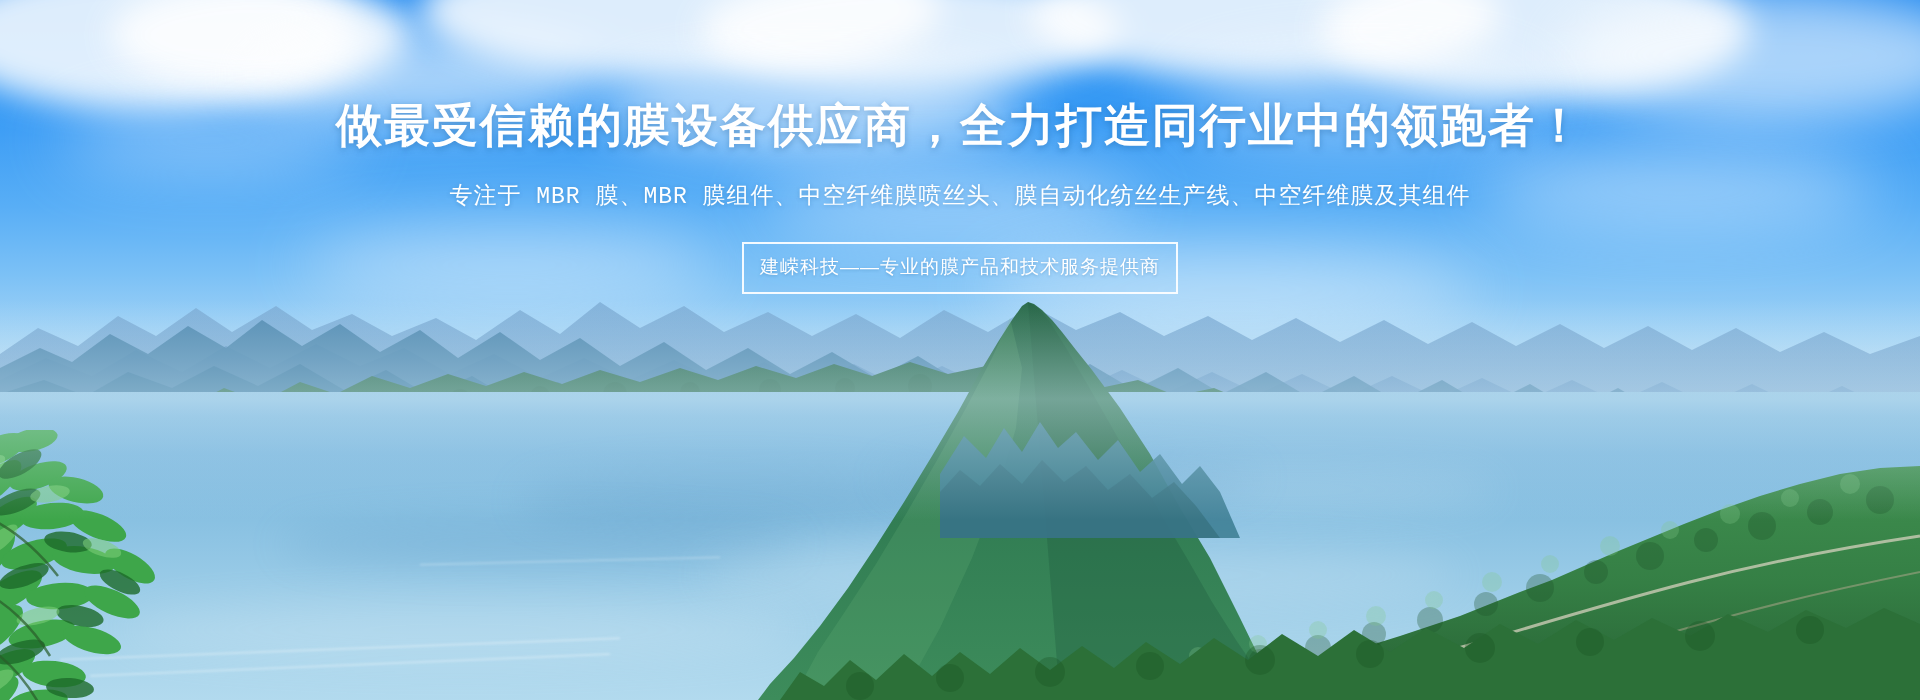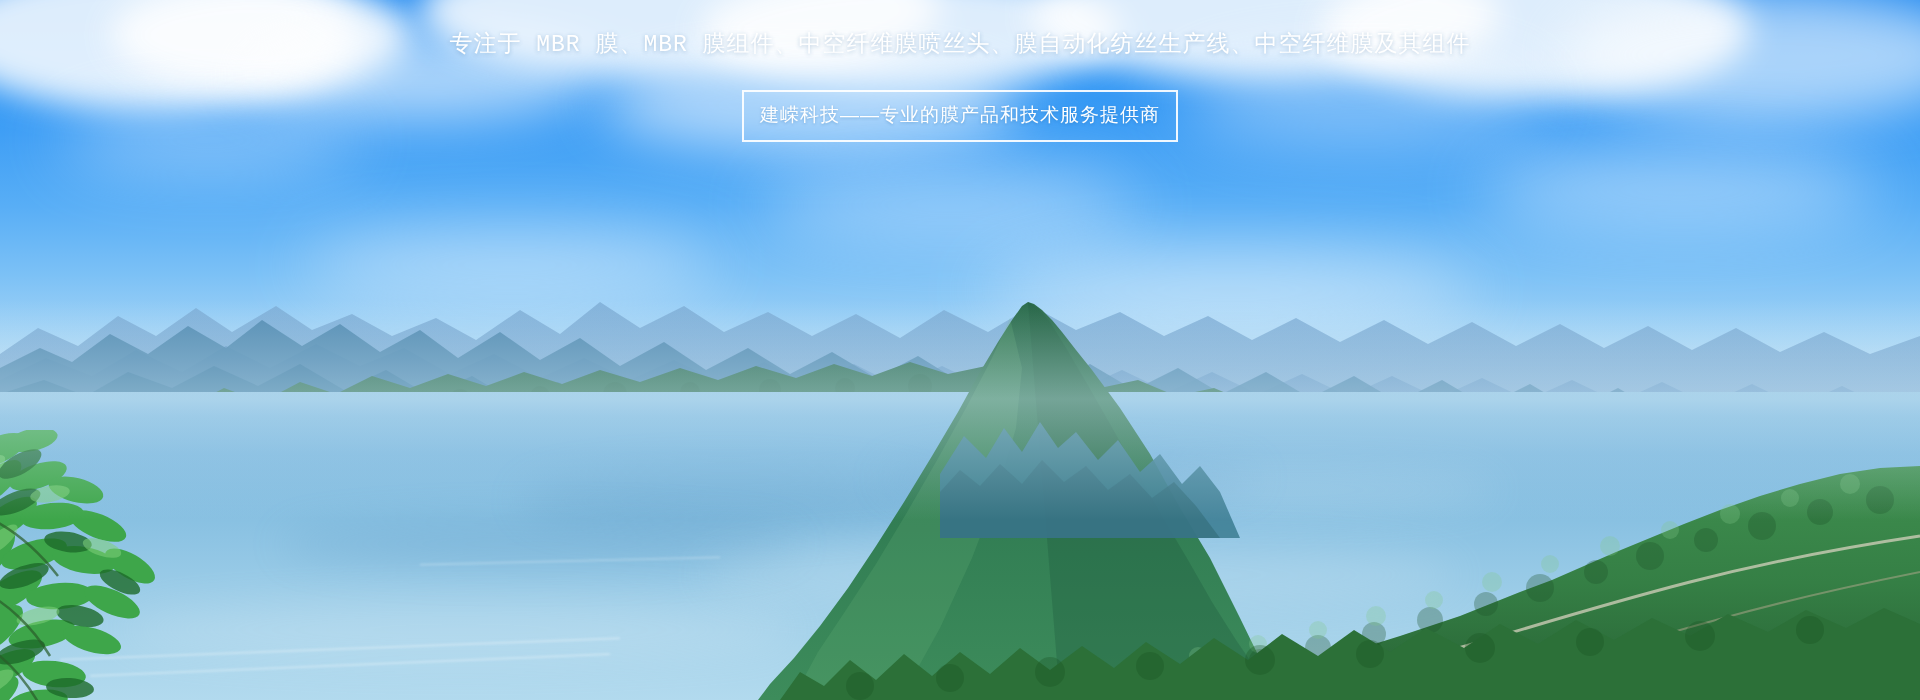--- a/index.html
+++ b/index.html
@@ -427,6 +427,7 @@
   <div class="haze"></div>
 
   <div class="copy">
+    <h1 class="headline">做最受信赖的膜设备供应商，全力打造同行业中的领跑者！</h1>
     <p class="subline">专注于 MBR 膜、MBR 膜组件、中空纤维膜喷丝头、膜自动化纺丝生产线、中空纤维膜及其组件</p>
     <div class="tag-wrap">
       <span class="tagline">建嵘科技——专业的膜产品和技术服务提供商</span>

